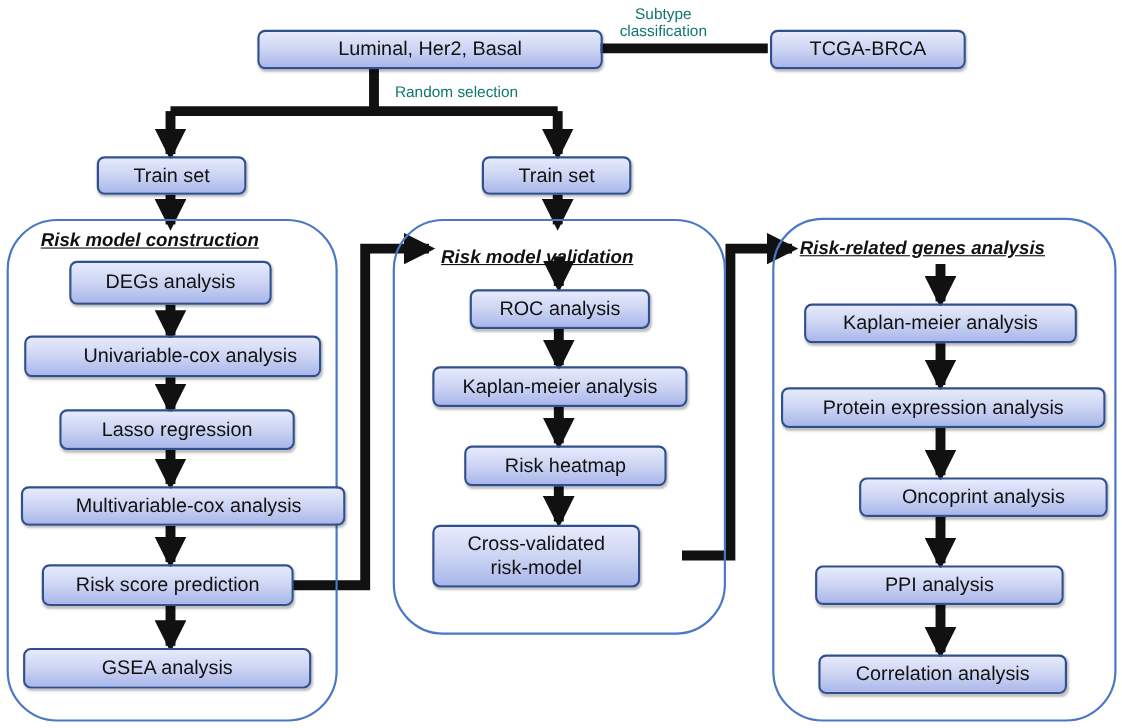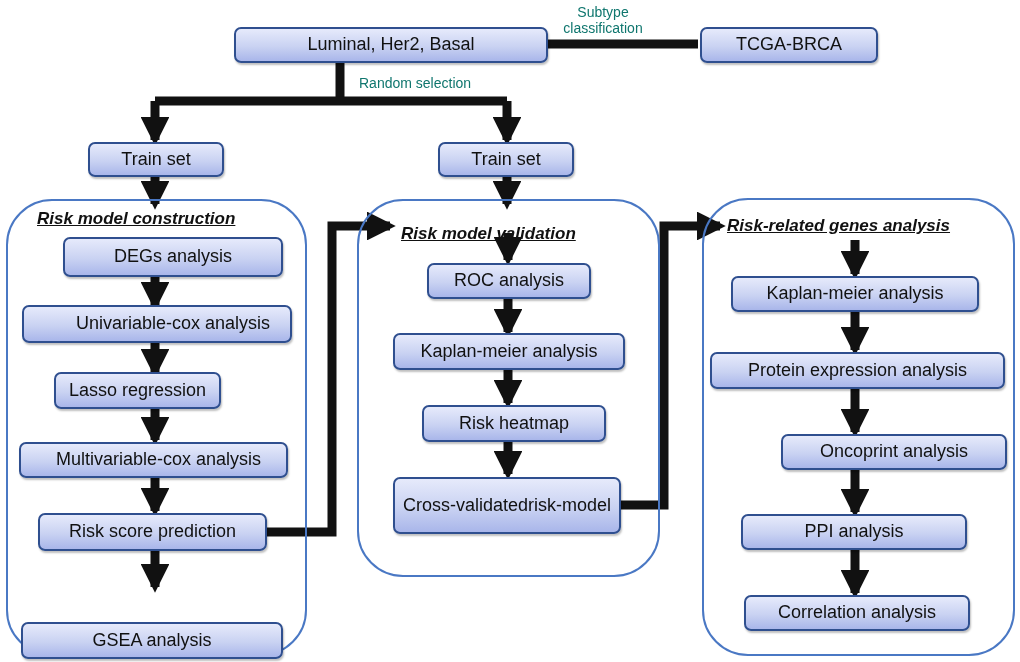--- a/index.html
+++ b/index.html
@@ -81,7 +81,7 @@
 
 <div class="group" style="left:6px;top:199px;width:301px;height:457px;"></div>
 <div class="group-title" style="left:37px;top:209px;">Risk model construction</div>
-<div class="node" style="left:63px;top:237px;width:220px;height:40px;">DEGs analysis</div>
+<div class="node" style="left:63px;top:237px;width:184px;height:40px;">DEGs analysis</div>
 <div class="node" style="left:22px;top:305px;width:270px;height:38px;padding-left:32px;">Univariable-cox analysis</div>
 <div class="node" style="left:54px;top:372px;width:167px;height:37px;">Lasso regression</div>
 <div class="node" style="left:19px;top:442px;width:269px;height:36px;padding-left:10px;">Multivariable-cox analysis</div>

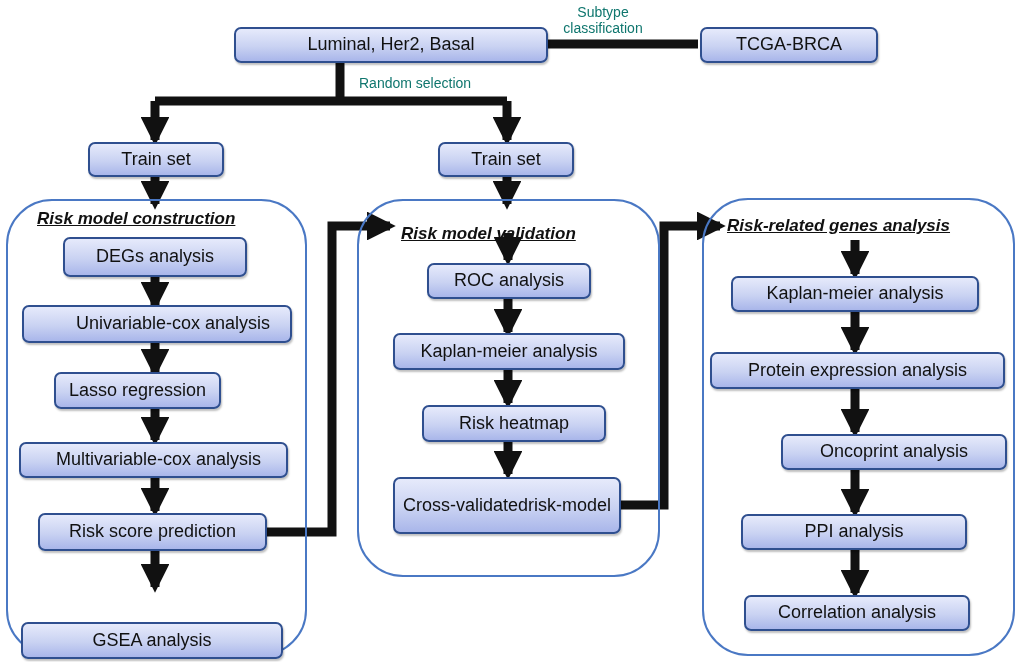--- a/index.html
+++ b/index.html
@@ -83,7 +83,7 @@
 <div class="group-title" style="left:37px;top:209px;">Risk model construction</div>
 <div class="node" style="left:63px;top:237px;width:184px;height:40px;">DEGs analysis</div>
 <div class="node" style="left:22px;top:305px;width:270px;height:38px;padding-left:32px;">Univariable-cox analysis</div>
-<div class="node" style="left:54px;top:372px;width:167px;height:37px;">Lasso regression</div>
+<div class="node" style="left:54px;top:372px;width:214px;height:37px;">Lasso regression</div>
 <div class="node" style="left:19px;top:442px;width:269px;height:36px;padding-left:10px;">Multivariable-cox analysis</div>
 <div class="node" style="left:38px;top:513px;width:229px;height:38px;">Risk score prediction</div>
 <div class="node" style="left:21px;top:589px;width:262px;height:37px;margin-top:33px;">GSEA analysis</div>

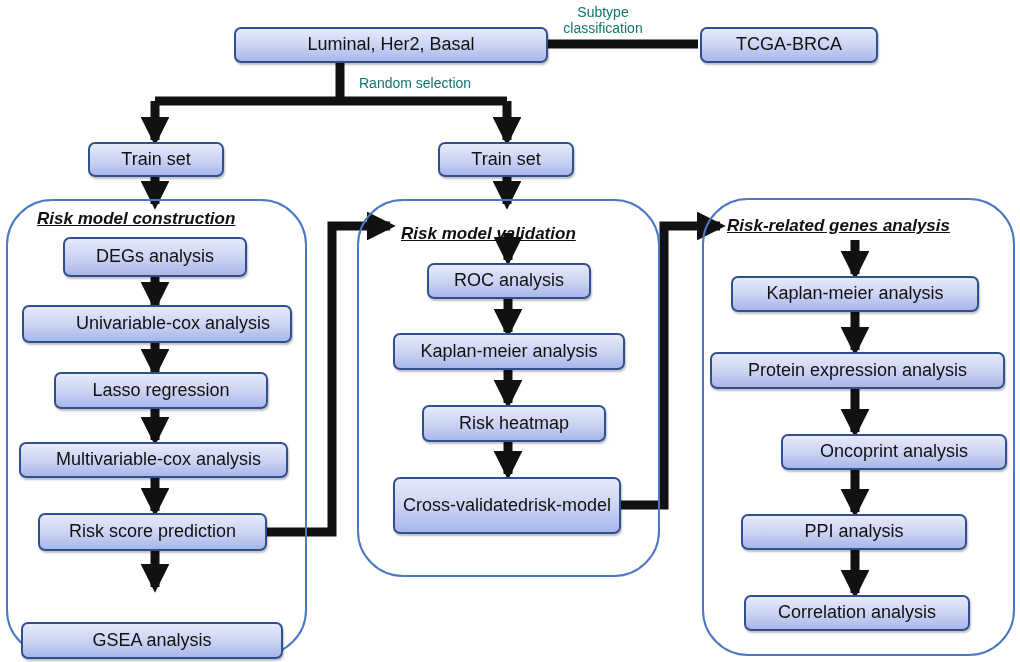--- a/index.html
+++ b/index.html
@@ -84,7 +84,7 @@
 <div class="node" style="left:63px;top:237px;width:184px;height:40px;">DEGs analysis</div>
 <div class="node" style="left:22px;top:305px;width:270px;height:38px;padding-left:32px;">Univariable-cox analysis</div>
 <div class="node" style="left:54px;top:372px;width:214px;height:37px;">Lasso regression</div>
-<div class="node" style="left:19px;top:442px;width:269px;height:36px;padding-left:10px;">Multivariable-cox analysis</div>
+<div class="node" style="left:19px;top:442px;width:295px;height:36px;padding-left:10px;">Multivariable-cox analysis</div>
 <div class="node" style="left:38px;top:513px;width:229px;height:38px;">Risk score prediction</div>
 <div class="node" style="left:21px;top:589px;width:262px;height:37px;margin-top:33px;">GSEA analysis</div>
 

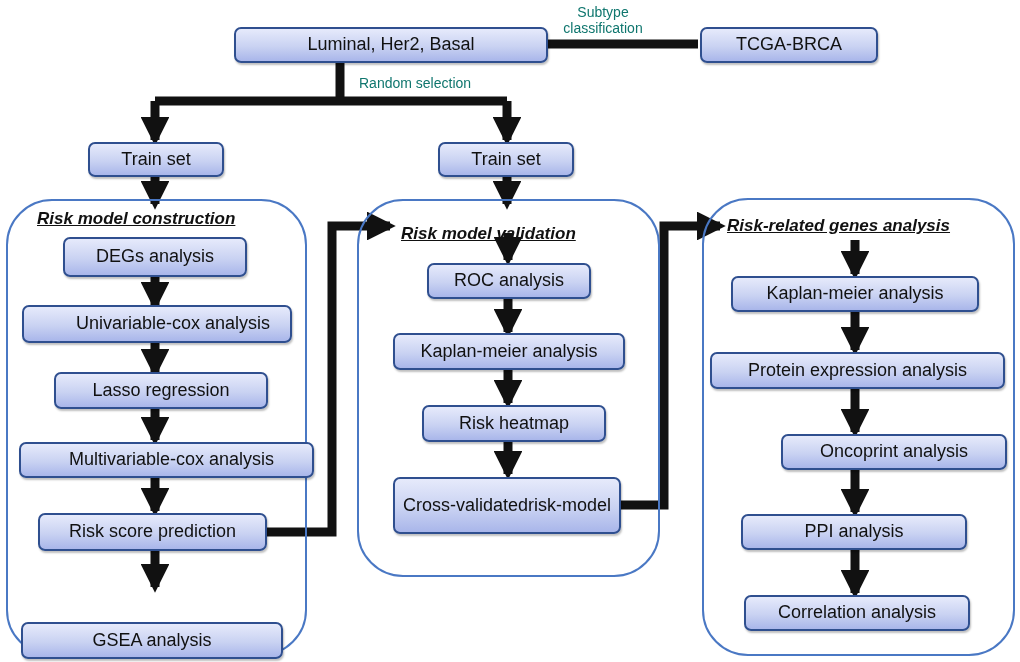--- a/index.html
+++ b/index.html
@@ -93,7 +93,7 @@
 <div class="node" style="left:427px;top:263px;width:164px;height:36px;">ROC analysis</div>
 <div class="node" style="left:393px;top:333px;width:232px;height:37px;">Kaplan-meier analysis</div>
 <div class="node" style="left:422px;top:405px;width:184px;height:37px;">Risk heatmap</div>
-<div class="node" style="left:393px;top:477px;width:228px;height:57px;flex-direction:row;">
+<div class="node" style="left:393px;top:477px;width:189px;height:57px;flex-direction:column;">
   <span>Cross-validated</span>
   <span>risk-model</span>
 </div>

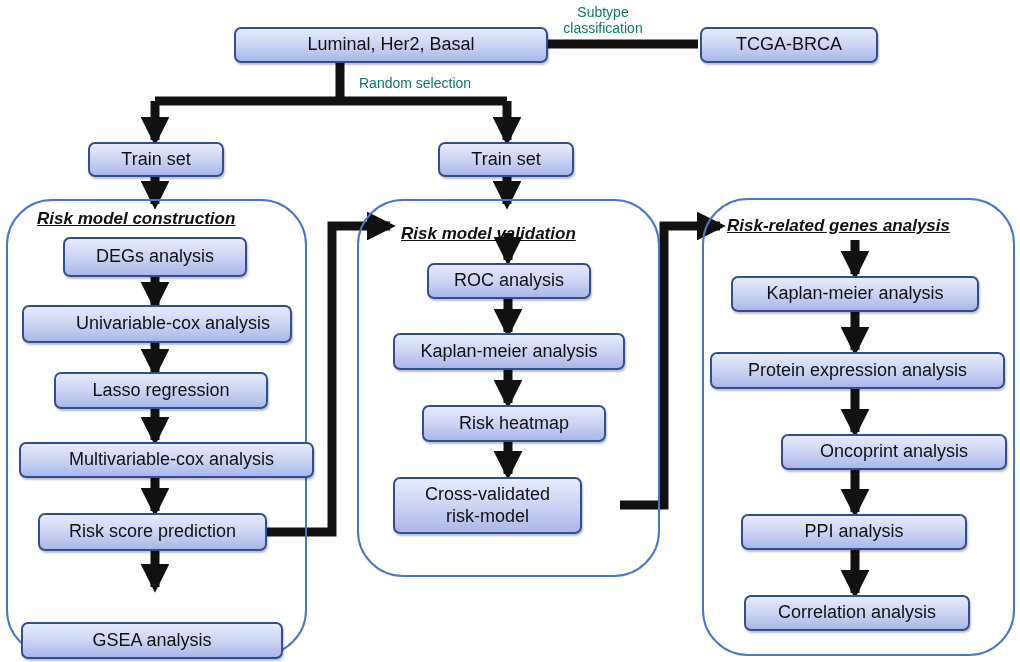--- a/index.html
+++ b/index.html
@@ -86,7 +86,7 @@
 <div class="node" style="left:54px;top:372px;width:214px;height:37px;">Lasso regression</div>
 <div class="node" style="left:19px;top:442px;width:295px;height:36px;padding-left:10px;">Multivariable-cox analysis</div>
 <div class="node" style="left:38px;top:513px;width:229px;height:38px;">Risk score prediction</div>
-<div class="node" style="left:21px;top:589px;width:262px;height:37px;margin-top:33px;">GSEA analysis</div>
+<div class="node" style="left:21px;top:589px;width:262px;height:37px;">GSEA analysis</div>
 
 <div class="group" style="left:357px;top:199px;width:303px;height:378px;"></div>
 <div class="group-title" style="left:401px;top:224px;">Risk model validation</div>

